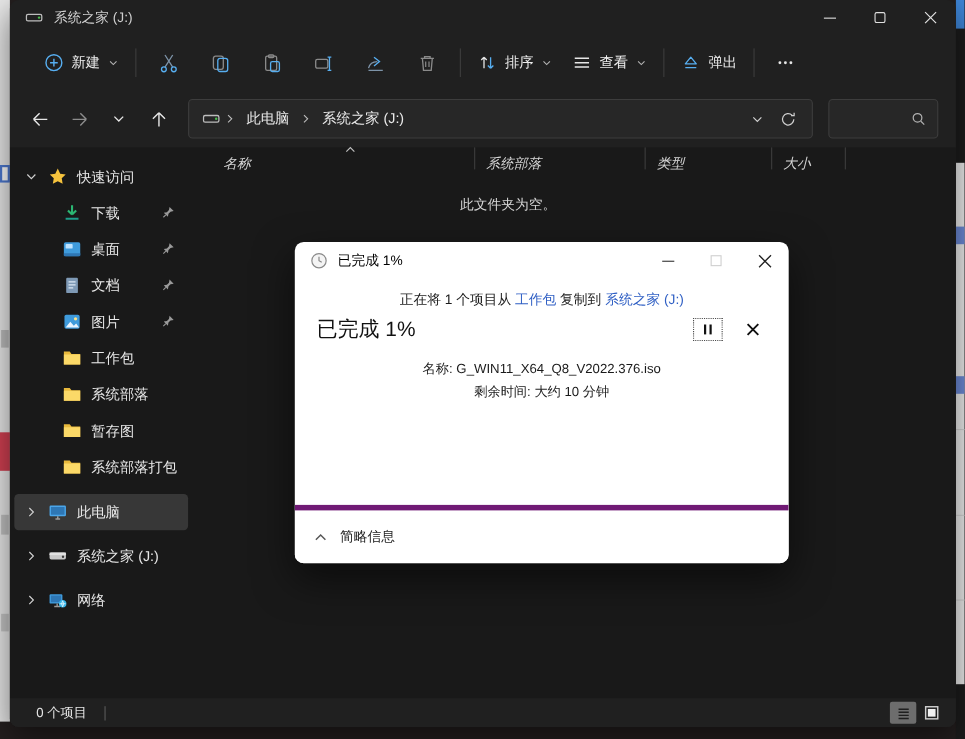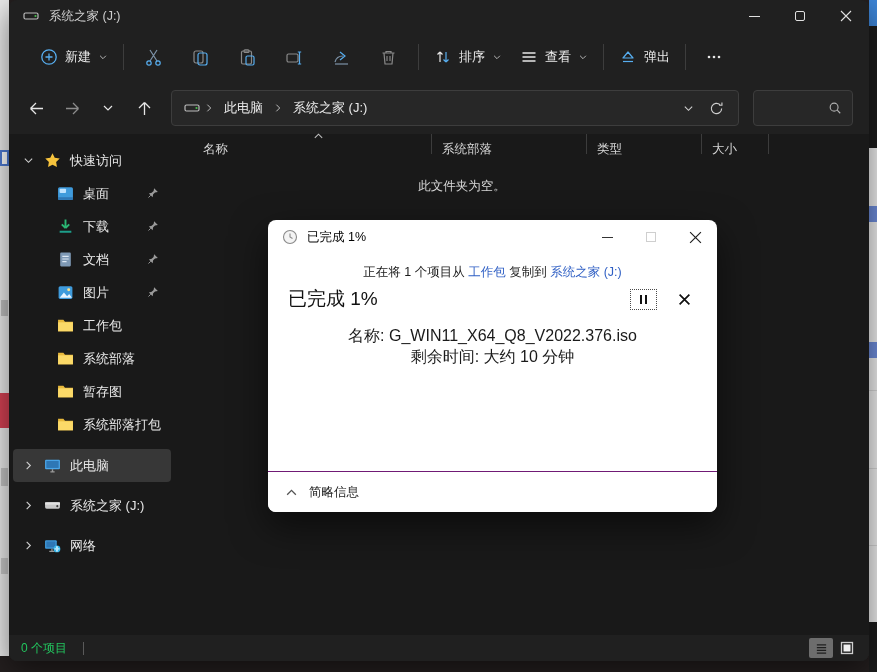--- a/index.html
+++ b/index.html
@@ -74,7 +74,7 @@
   .side-label { white-space:nowrap; }
 
   .filearea { flex:1; position:relative; min-width:0; }
-  .hdr-row { height:30px; display:flex; align-items:flex-start; color:#d6d6d6; font-size:12.5px; position:relative; }
+  .hdr-row { height:30px; display:flex; align-items:flex-start; color:#d6d6d6; font-size:12.5px; position:relative;font-style:italic; }
   .hdr-cell { height:30px; display:flex; align-items:center; }
   .hdr-cell.c1 { width:256px; padding-left:28px; }
   .hdr-cell.c2 { width:154px; padding-left:10px; }

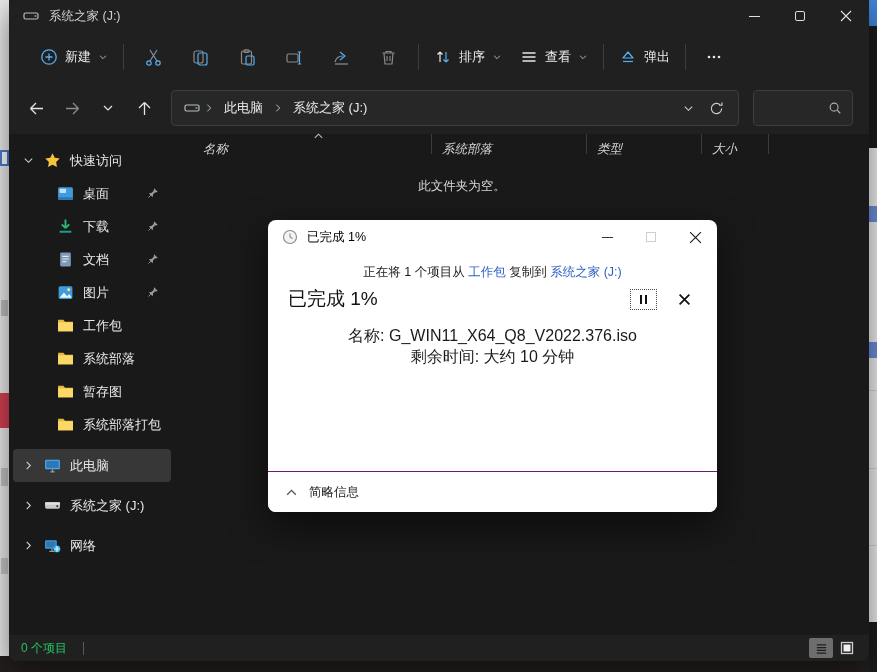--- a/index.html
+++ b/index.html
@@ -330,11 +330,10 @@
       </div>
       <div class="side-row child">
         <svg width="17" height="17" viewBox="0 0 16 16">
-            <rect x="1" y="2" width="14" height="12" rx="1.5" fill="#3f9bdc"></rect>
-            <rect x="2.5" y="3.5" width="6" height="4" rx="0.8" fill="#bfe3ff"></rect>
-            <rect x="1" y="11.5" width="14" height="2.5" fill="#2e77b5"></rect>
-          </svg>
-        <span class="side-label">桌面</span>
+            <path d="M8 1.5v8M8 9.5L4.5 6M8 9.5L11.5 6" fill="none" stroke="#2bb673" stroke-width="1.8"></path>
+            <path d="M2.5 13h11" stroke="#1d9e8a" stroke-width="1.8"></path>
+          </svg>
+        <span class="side-label">下载</span>
         <span class="pin">
             <svg width="12" height="12" viewBox="0 0 16 16">
               <path d="M9.5 1.5l5 5-3.8.7-2.5 2.5-.7 3.8-5-5 3.8-.7 2.5-2.5z" fill="#9a9a9a"></path>
@@ -344,10 +343,11 @@
       </div>
       <div class="side-row child">
         <svg width="17" height="17" viewBox="0 0 16 16">
-            <path d="M8 1.5v8M8 9.5L4.5 6M8 9.5L11.5 6" fill="none" stroke="#2bb673" stroke-width="1.8"></path>
-            <path d="M2.5 13h11" stroke="#1d9e8a" stroke-width="1.8"></path>
-          </svg>
-        <span class="side-label">下载</span>
+            <rect x="1" y="2" width="14" height="12" rx="1.5" fill="#3f9bdc"></rect>
+            <rect x="2.5" y="3.5" width="6" height="4" rx="0.8" fill="#bfe3ff"></rect>
+            <rect x="1" y="11.5" width="14" height="2.5" fill="#2e77b5"></rect>
+          </svg>
+        <span class="side-label">桌面</span>
         <span class="pin">
             <svg width="12" height="12" viewBox="0 0 16 16">
               <path d="M9.5 1.5l5 5-3.8.7-2.5 2.5-.7 3.8-5-5 3.8-.7 2.5-2.5z" fill="#9a9a9a"></path>

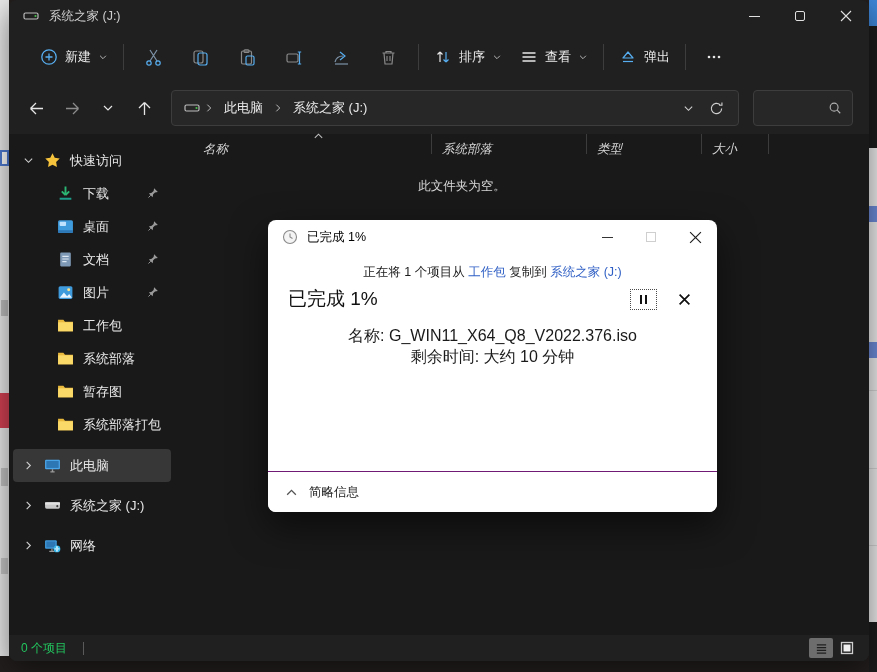--- a/index.html
+++ b/index.html
@@ -119,7 +119,7 @@
       background:linear-gradient(to bottom, #afdf93 0 46%, #63c45c 46% 56%, #25b13a 56% 100%); }
   .graph-line { position:absolute; left:0; right:0; top:52px; height:2px; background:#000; }
   .graph-speed { position:absolute; right:6px; top:33px; font-size:12.5px; color:#111; }
-  .dlg-details { margin-top:13px; font-size:16px; color:#1a1a1a; line-height:21px; }
+  .dlg-details { margin-top:13px; font-size:12px; color:#1a1a1a; line-height:21px; }
   .dlg-footer { position:absolute; left:0; right:0; bottom:0; height:41px; border-top:1px solid #701a75; display:flex; align-items:center; padding-left:17px; gap:11px; background:#fff; }
   .dlg-footer-label { font-size:12.5px; color:#1a1a1a; }
 </style>

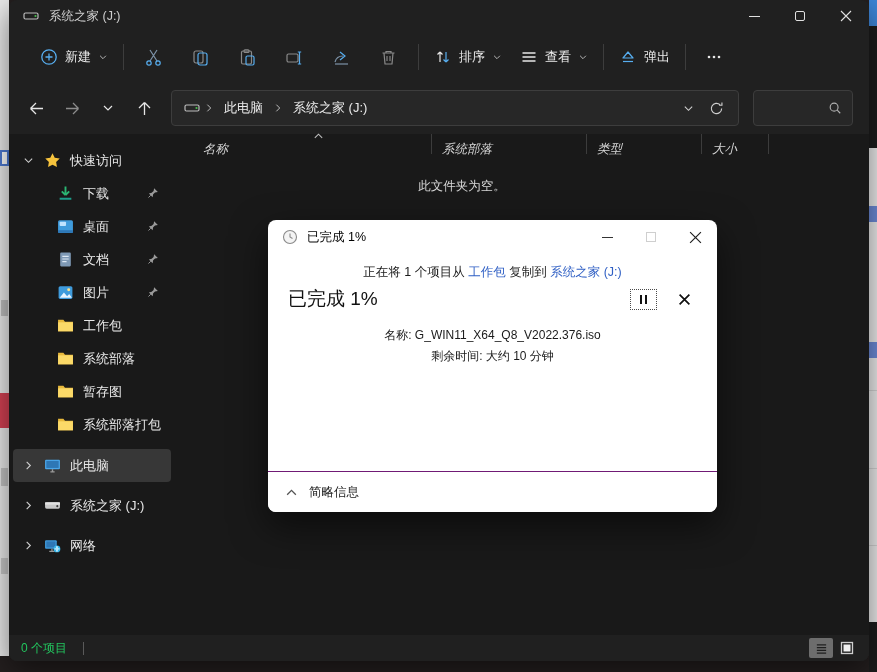--- a/index.html
+++ b/index.html
@@ -120,7 +120,7 @@
   .graph-line { position:absolute; left:0; right:0; top:52px; height:2px; background:#000; }
   .graph-speed { position:absolute; right:6px; top:33px; font-size:12.5px; color:#111; }
   .dlg-details { margin-top:13px; font-size:12px; color:#1a1a1a; line-height:21px; }
-  .dlg-footer { position:absolute; left:0; right:0; bottom:0; height:41px; border-top:1px solid #701a75; display:flex; align-items:center; padding-left:17px; gap:11px; background:#fff; }
+  .dlg-footer { position:absolute; left:0; right:0; bottom:0; height:53px; border-top:5px solid #701a75; display:flex; align-items:center; padding-left:17px; gap:11px; background:#fff; }
   .dlg-footer-label { font-size:12.5px; color:#1a1a1a; }
 </style>
 </head>

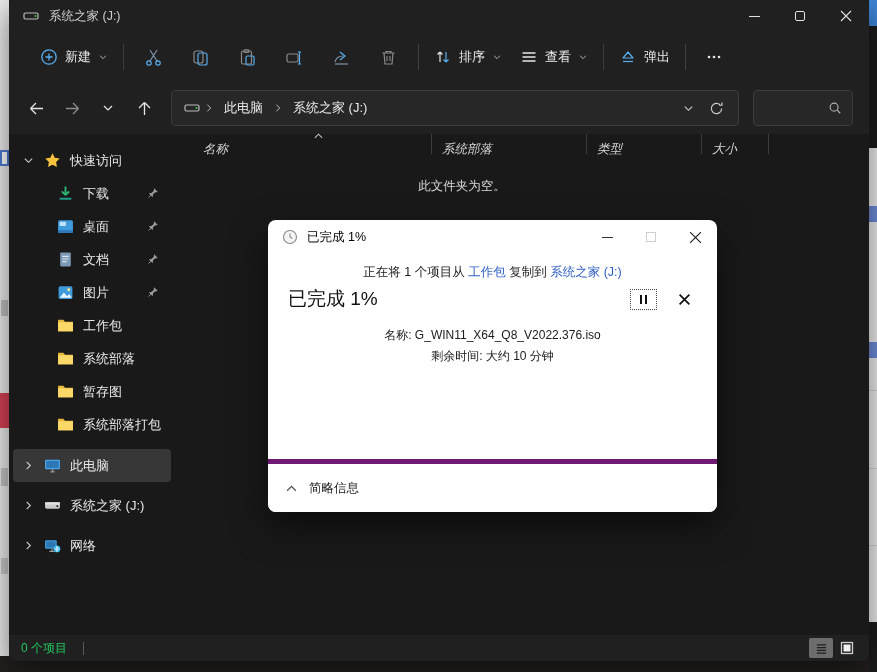--- a/index.html
+++ b/index.html
@@ -85,7 +85,7 @@
   .empty-text { position:absolute; top:44px; left:0; right:120px; text-align:center; color:#d8d8d8; font-size:12.5px; }
 
   
-  .statusbar { height:26px; flex:0 0 auto; background:#202020; display:flex; align-items:center; padding:0 10px 0 12px; color:#22c55e; font-size:12px; }
+  .statusbar { height:26px; flex:0 0 auto; background:#202020; display:flex; align-items:center; padding:0 10px 0 24px; color:#e5e5e5; font-size:12px; }
   .status-sep { width:1px; height:13px; background:#5a5a5a; margin-left:16px; }
   .view-toggles { margin-left:auto; display:flex; gap:2px; }
   .vt-btn { width:24px; height:20px; display:flex; align-items:center; justify-content:center; border-radius:2px; }

